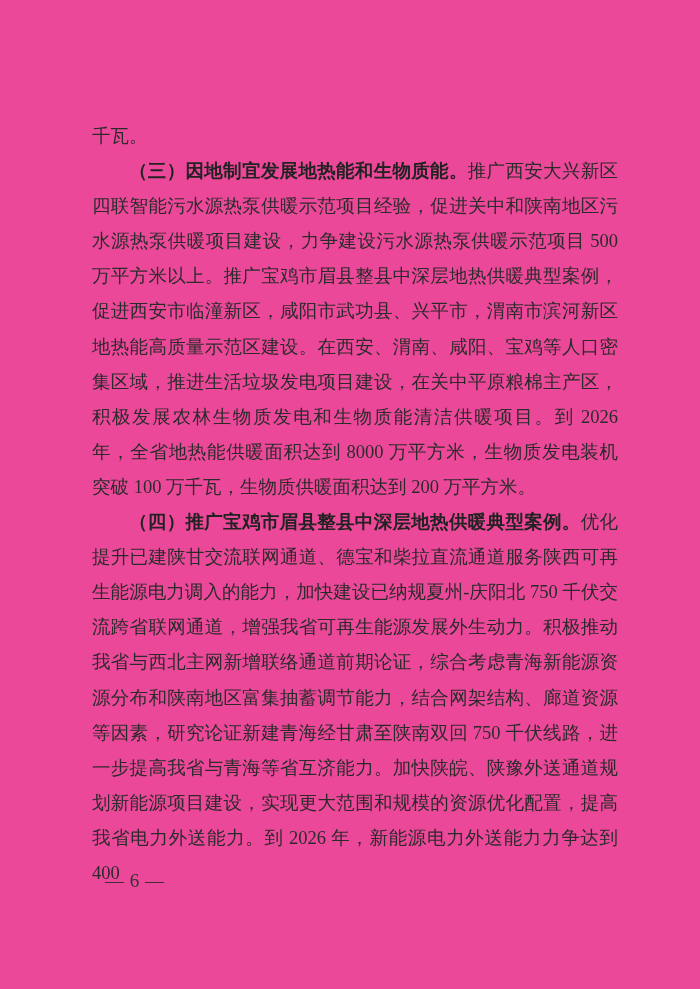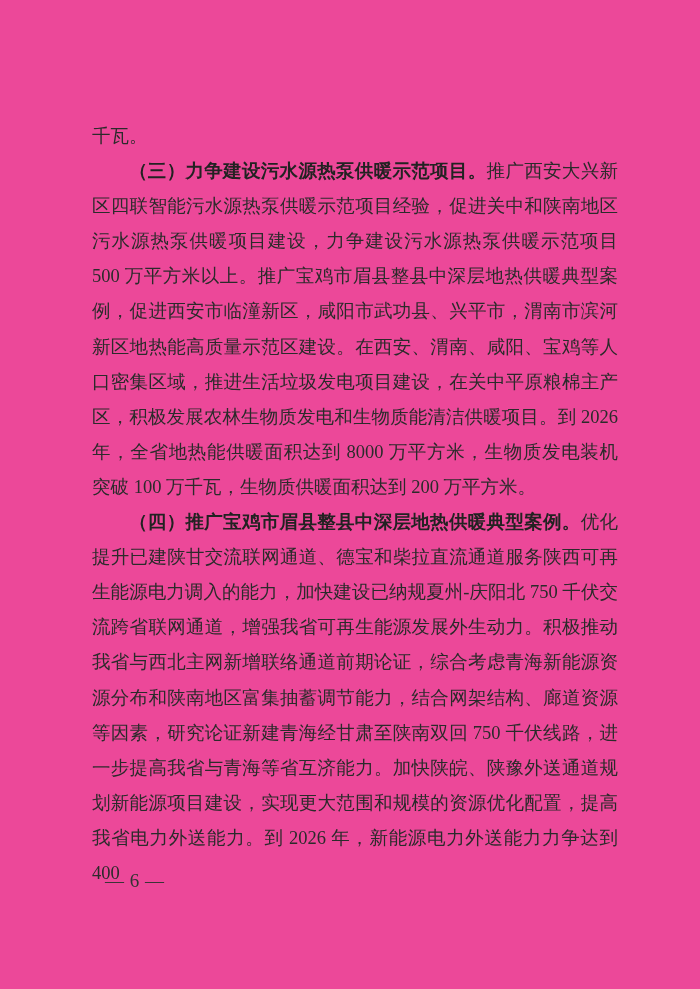--- a/index.html
+++ b/index.html
@@ -54,7 +54,7 @@
 <div class="page">
   <main class="text-block">
     <p class="para no-indent"><span>千瓦。</span></p>
-    <p class="para"><span class="section-heading">（三）力争建设污水源热泵供暖示范项目。</span><span>推广西安大兴新区四联智能污水源热泵供暖示范项目经验，促进关中和陕南地区污水源热泵供暖项目建设，力争建设污水源热泵供暖示范项目 500 万平方米以上。推广宝鸡市眉县整县中深层地热供暖典型案例，促进西安市临潼新区，咸阳市武功县、兴平市，渭南市滨河新区地热能高质量示范区建设。在西安、渭南、咸阳、宝鸡等人口密集区域，推进生活垃圾发电项目建设，在关中平原粮棉主产区，积极发展农林生物质发电和生物质能清洁供暖项目。到 2026 年，全省地热能供暖面积达到 8000 万平方米，生物质发电装机突破 100 万千瓦，生物质供暖面积达到 200 万平方米。</span></p>
+    <p class="para"><span class="section-heading">（三）因地制宜发展地热能和生物质能。</span><span>推广西安大兴新区四联智能污水源热泵供暖示范项目经验，促进关中和陕南地区污水源热泵供暖项目建设，力争建设污水源热泵供暖示范项目 500 万平方米以上。推广宝鸡市眉县整县中深层地热供暖典型案例，促进西安市临潼新区，咸阳市武功县、兴平市，渭南市滨河新区地热能高质量示范区建设。在西安、渭南、咸阳、宝鸡等人口密集区域，推进生活垃圾发电项目建设，在关中平原粮棉主产区，积极发展农林生物质发电和生物质能清洁供暖项目。到 2026 年，全省地热能供暖面积达到 8000 万平方米，生物质发电装机突破 100 万千瓦，生物质供暖面积达到 200 万平方米。</span></p>
     <p class="para"><span class="section-heading">（四）推广宝鸡市眉县整县中深层地热供暖典型案例。</span><span>优化提升已建陕甘交流联网通道、德宝和柴拉直流通道服务陕西可再生能源电力调入的能力，加快建设已纳规夏州-庆阳北 750 千伏交流跨省联网通道，增强我省可再生能源发展外生动力。积极推动我省与西北主网新增联络通道前期论证，综合考虑青海新能源资源分布和陕南地区富集抽蓄调节能力，结合网架结构、廊道资源等因素，研究论证新建青海经甘肃至陕南双回 750 千伏线路，进一步提高我省与青海等省互济能力。加快陕皖、陕豫外送通道规划新能源项目建设，实现更大范围和规模的资源优化配置，提高我省电力外送能力。到 2026 年，新能源电力外送能力力争达到 400</span></p>
   </main>
   <footer class="page-number">— 6 —</footer>

